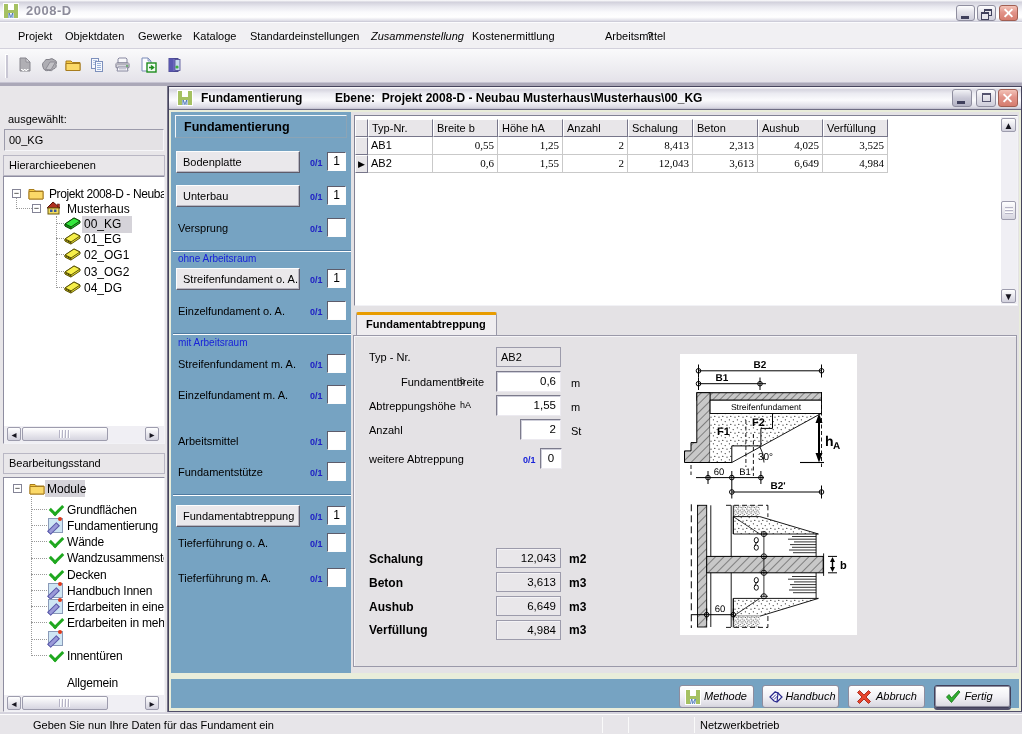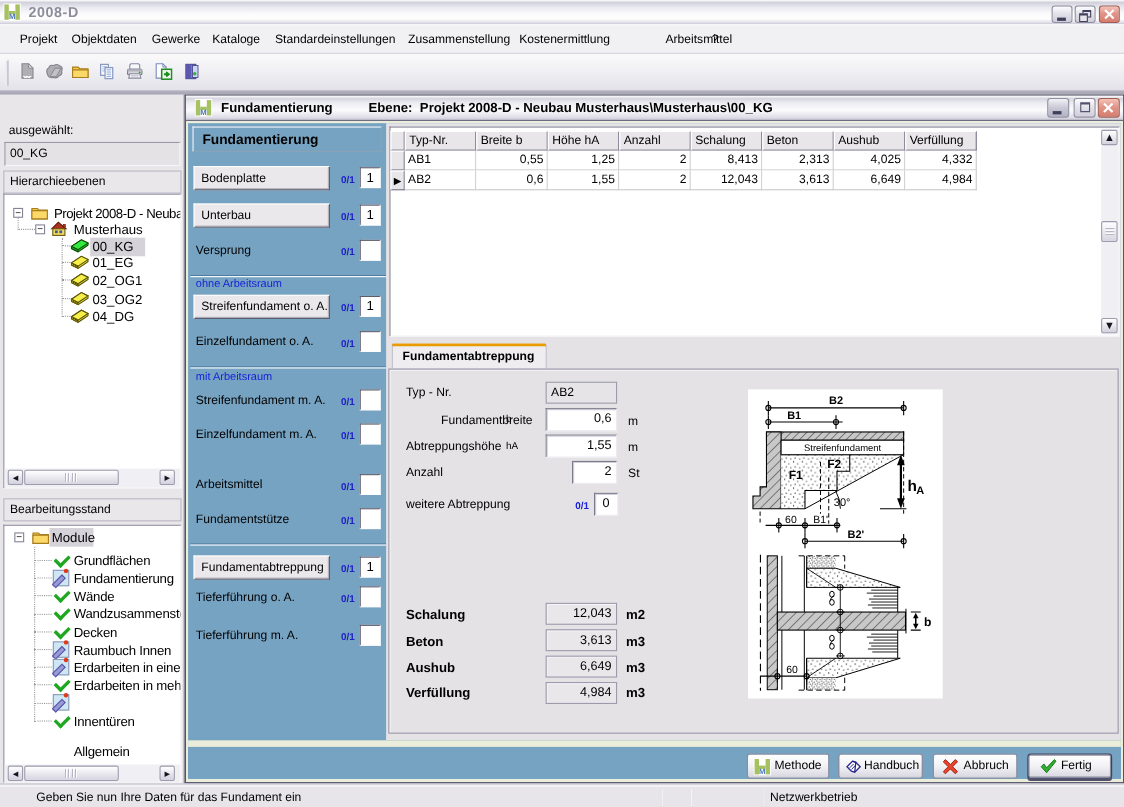--- a/index.html
+++ b/index.html
@@ -147,7 +147,7 @@
   <span style="left:138px;">Gewerke</span>
   <span style="left:193px;">Kataloge</span>
   <span style="left:250px;">Standardeinstellungen</span>
-  <span style="left:371px;">Zusammenstellung</span>
+  <span style="left:371px;font-style:italic;">Zusammenstellung</span>
   <span style="left:472px;">Kostenermittlung</span>
   <span style="left:569px;margin-left:36px;">Arbeitsmittel</span>
   <span style="left:647px;">?</span>

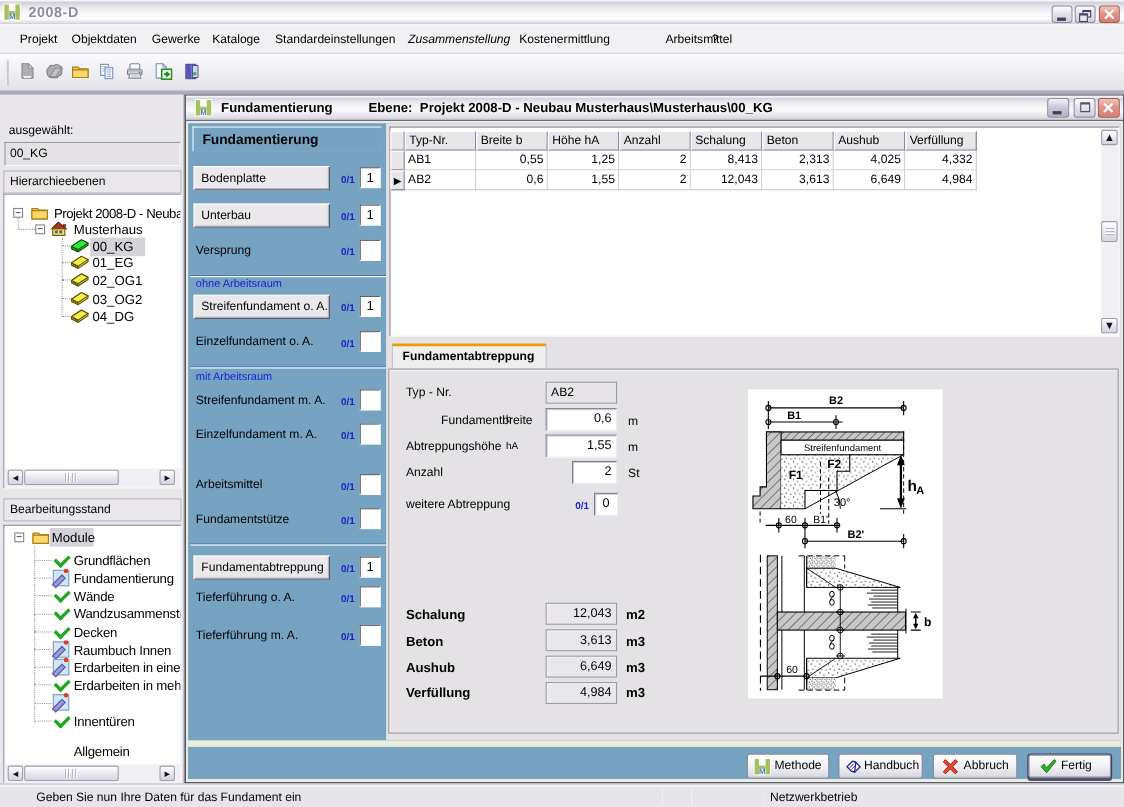--- a/index.html
+++ b/index.html
@@ -70,7 +70,7 @@
   font-size:11px; padding:2px 0 0 3px; }
 .gc { position:absolute; height:18px; background:#fff; border-right:1px solid #c9c9c9; border-bottom:1px solid #c9c9c9;
   font-size:11px; padding:2px 3px 0 3px; }
-.gr { text-align:right; }
+.gr { text-align:right;font-family:Liberation Serif, serif; }
 
 
 #tab { position:absolute; left:5px; top:200px; width:141px; height:23px; background:#efedf0;

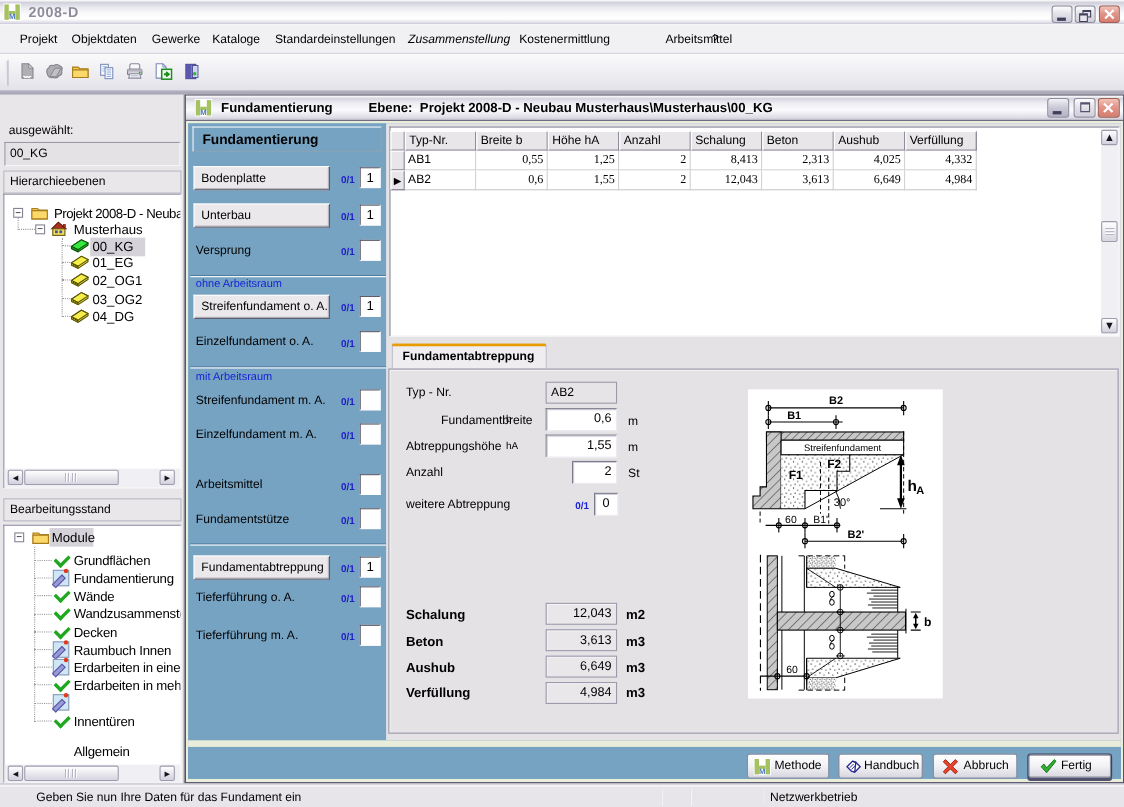--- a/index.html
+++ b/index.html
@@ -409,7 +409,7 @@
         <div class="gc gr" style="left:273px; top:21px; width:65px;">8,413</div>
         <div class="gc gr" style="left:338px; top:21px; width:65px;">2,313</div>
         <div class="gc gr" style="left:403px; top:21px; width:65px;">4,025</div>
-        <div class="gc gr" style="left:468px; top:21px; width:65px;">4,332</div>
+        <div class="gc gr" style="left:468px; top:21px; width:65px;">3,525</div>
         <div class="gh" style="left:0; top:39px; width:13px; height:18px; font-size:9px; line-height:13px; padding-left:2px;">▶</div>
         <div class="gc" style="left:13px; top:39px; width:65px;">AB2</div>
         <div class="gc gr" style="left:78px; top:39px; width:65px;">0,6</div>

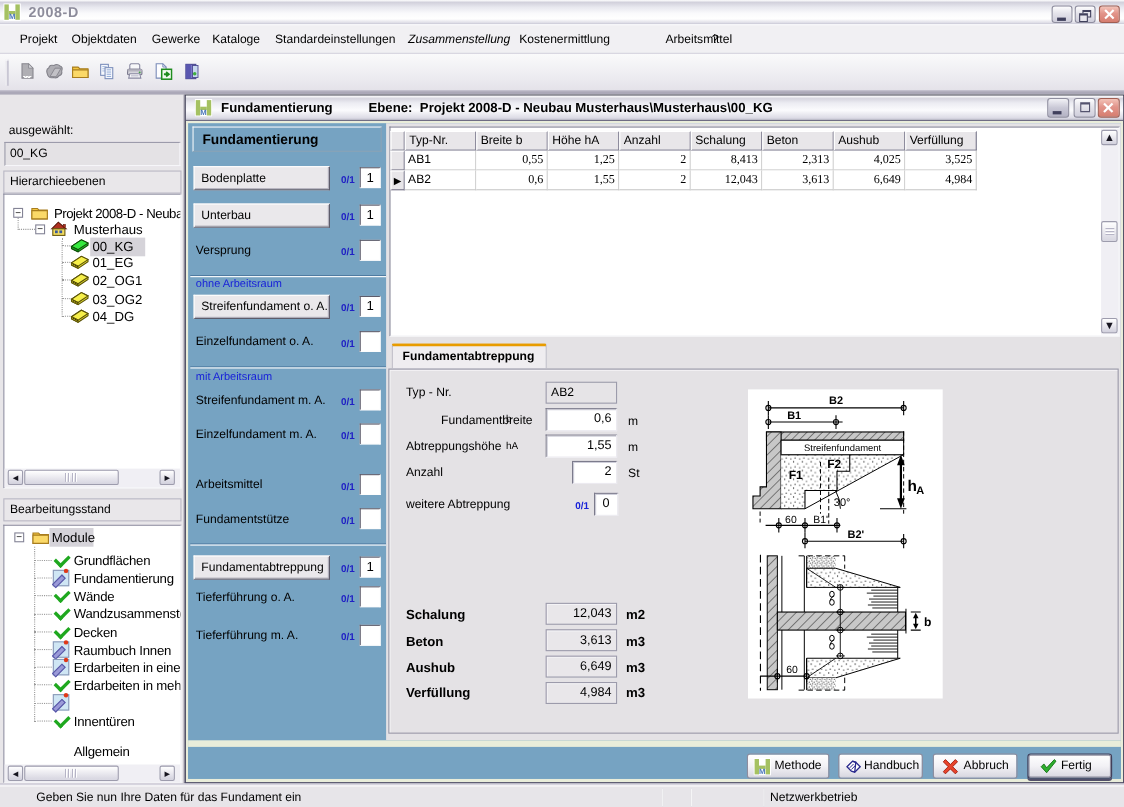--- a/index.html
+++ b/index.html
@@ -305,7 +305,7 @@
     <div class="abs ick" style="left:44px; top:89px;"></div>
       <div class="trow t2r" style="top:89px;">Decken</div>
     <div class="abs ipen" style="left:44px; top:105px;"></div>
-      <div class="trow t2r" style="top:105px;">Raumbuch Innen</div>
+      <div class="trow t2r" style="top:105px;">Handbuch Innen</div>
     <div class="abs ipen" style="left:44px; top:121px;"></div>
       <div class="trow t2r" style="top:121px;">Erdarbeiten in einer Baugrube</div>
     <div class="abs ick" style="left:44px; top:137px;"></div>

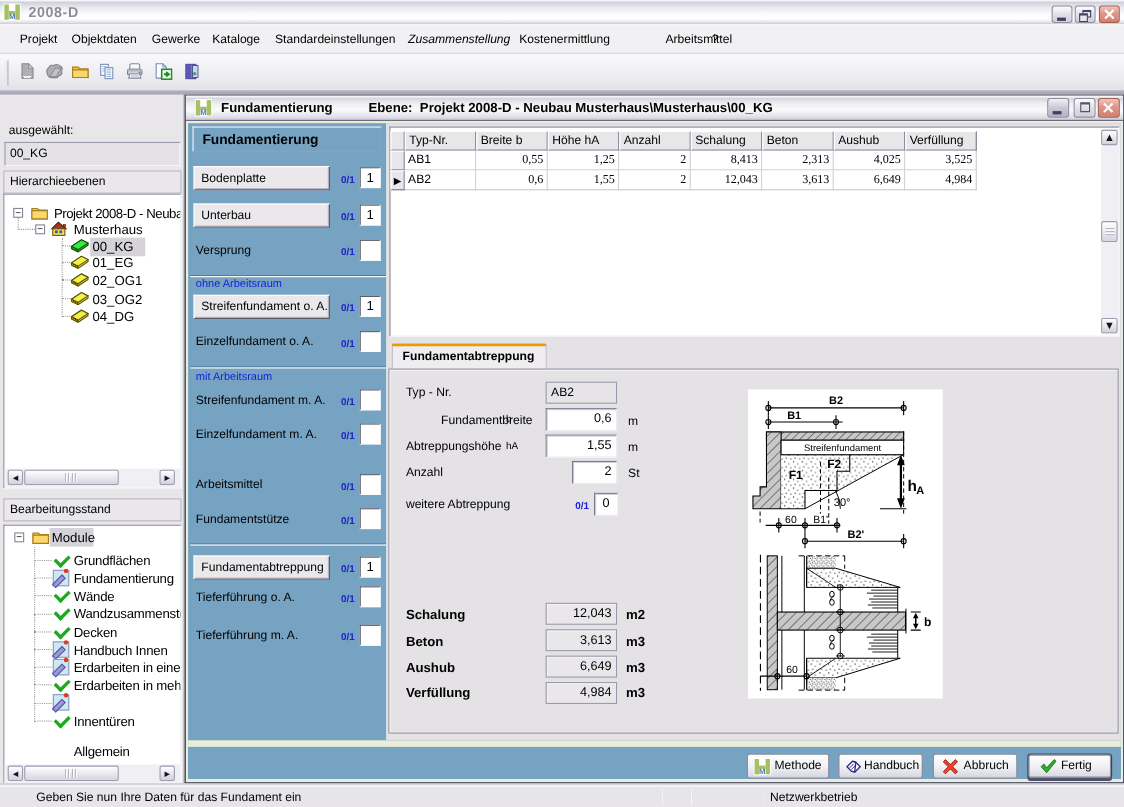--- a/index.html
+++ b/index.html
@@ -92,7 +92,7 @@
 
 #bbar { left:0px; top:561px; width:848px; height:35px; background:#76a3c2; border-top:6px solid #e9edda; }
 .bbtn { position:absolute; top:6px; height:23px; border:1px solid #8e8d9e; border-radius:3px;
-  background:linear-gradient(#ffffff, #f2f1f5 50%, #dddce4 90%, #d2d1db); font-size:11px; padding-top:4px; text-align:center; }
+  background:linear-gradient(#ffffff, #f2f1f5 50%, #dddce4 90%, #d2d1db); font-size:11px; padding-top:4px; text-align:center;font-style:italic; }
 
 .gmin,.gres,.gx1,.gx2,.gmax { position:absolute; }
 .gmax { left:5px; top:3px; width:9px; height:9px; border:1px solid #54536e; border-top:2px solid #54536e; }

